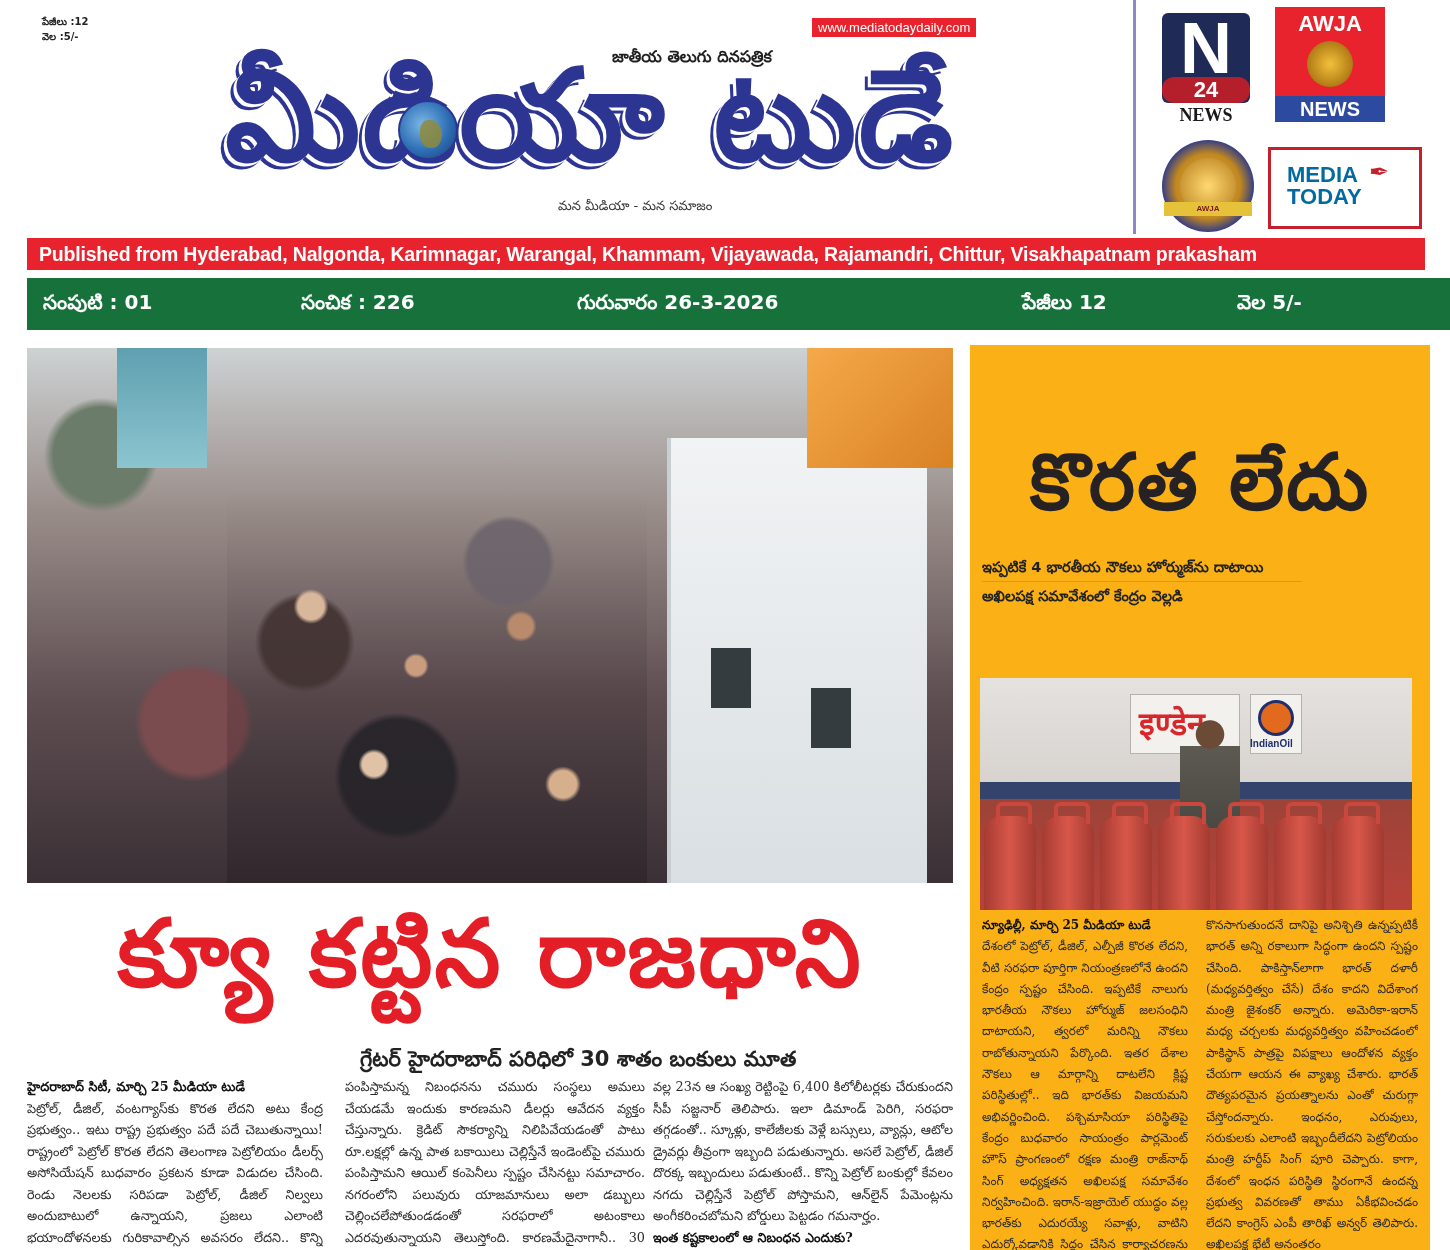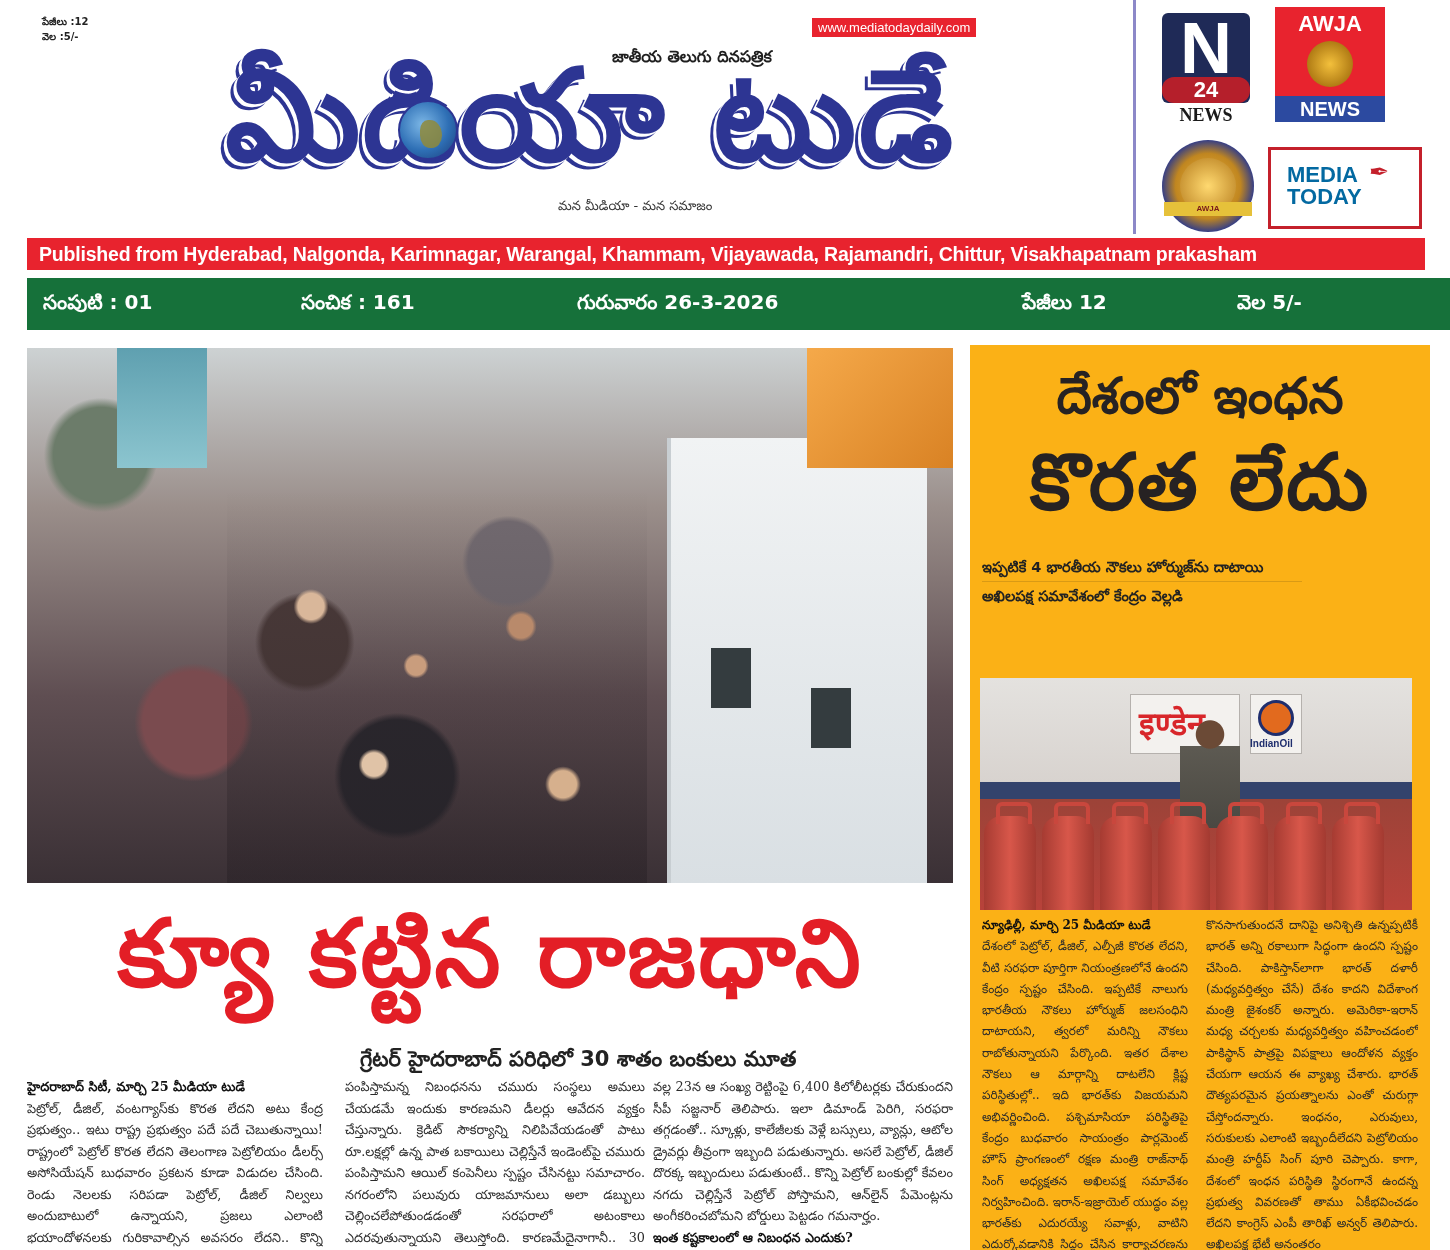--- a/index.html
+++ b/index.html
@@ -141,7 +141,7 @@
 <div class="pub-bar">Published from Hyderabad, Nalgonda, Karimnagar, Warangal, Khammam, Vijayawada, Rajamandri, Chittur, Visakhapatnam prakasham</div>
 <div class="info-bar">
   <span style="left:16px">సంపుటి : 01</span>
-  <span style="left:274px">సంచిక : 161</span>
+  <span style="left:274px">సంచిక : 226</span>
   <span style="left:550px">గురువారం 26-3-2026</span>
   <span style="left:995px">పేజీలు   12</span>
   <span style="left:1210px">వెల  5/-</span>

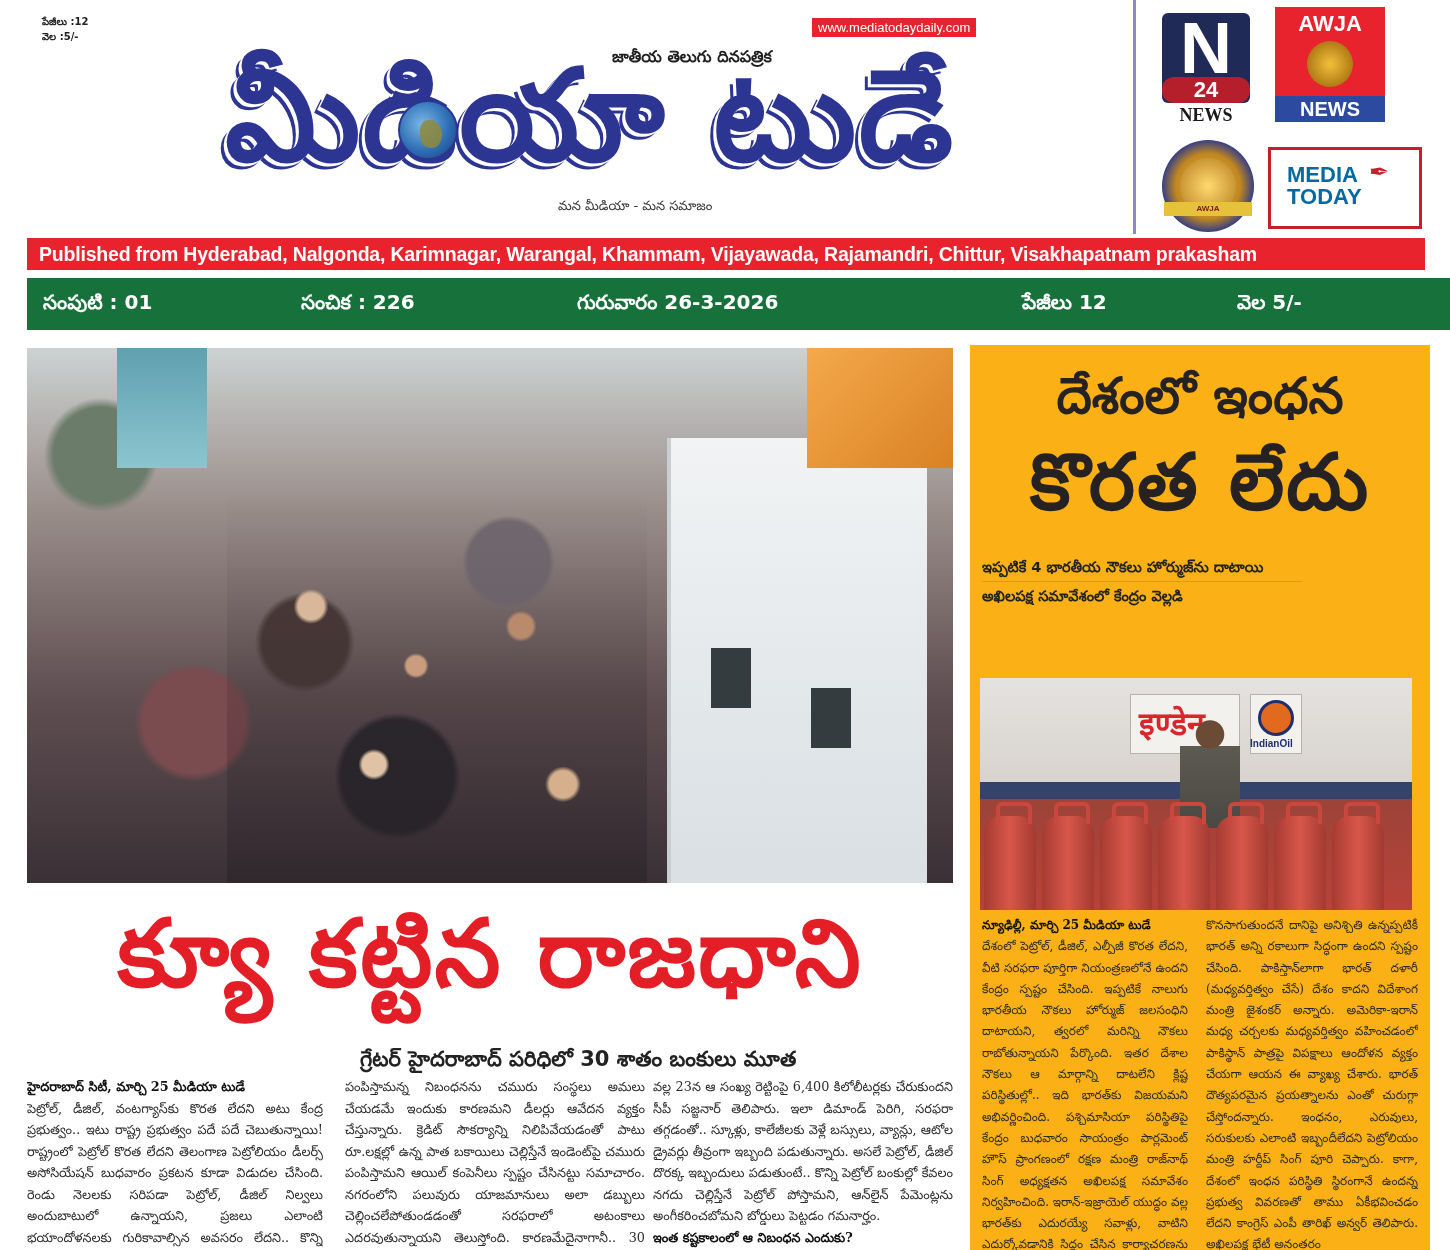--- a/index.html
+++ b/index.html
@@ -174,7 +174,6 @@
 </div>
 
 <div class="side">
-  <div class="side-h1">దేశంలో ఇంధన</div>
   <div class="side-h2">కొరత లేదు</div>
   <div class="bullets">
     <div class="bullet">ఇప్పటికే 4 భారతీయ నౌకలు హోర్ముజ్‌ను దాటాయి</div>

